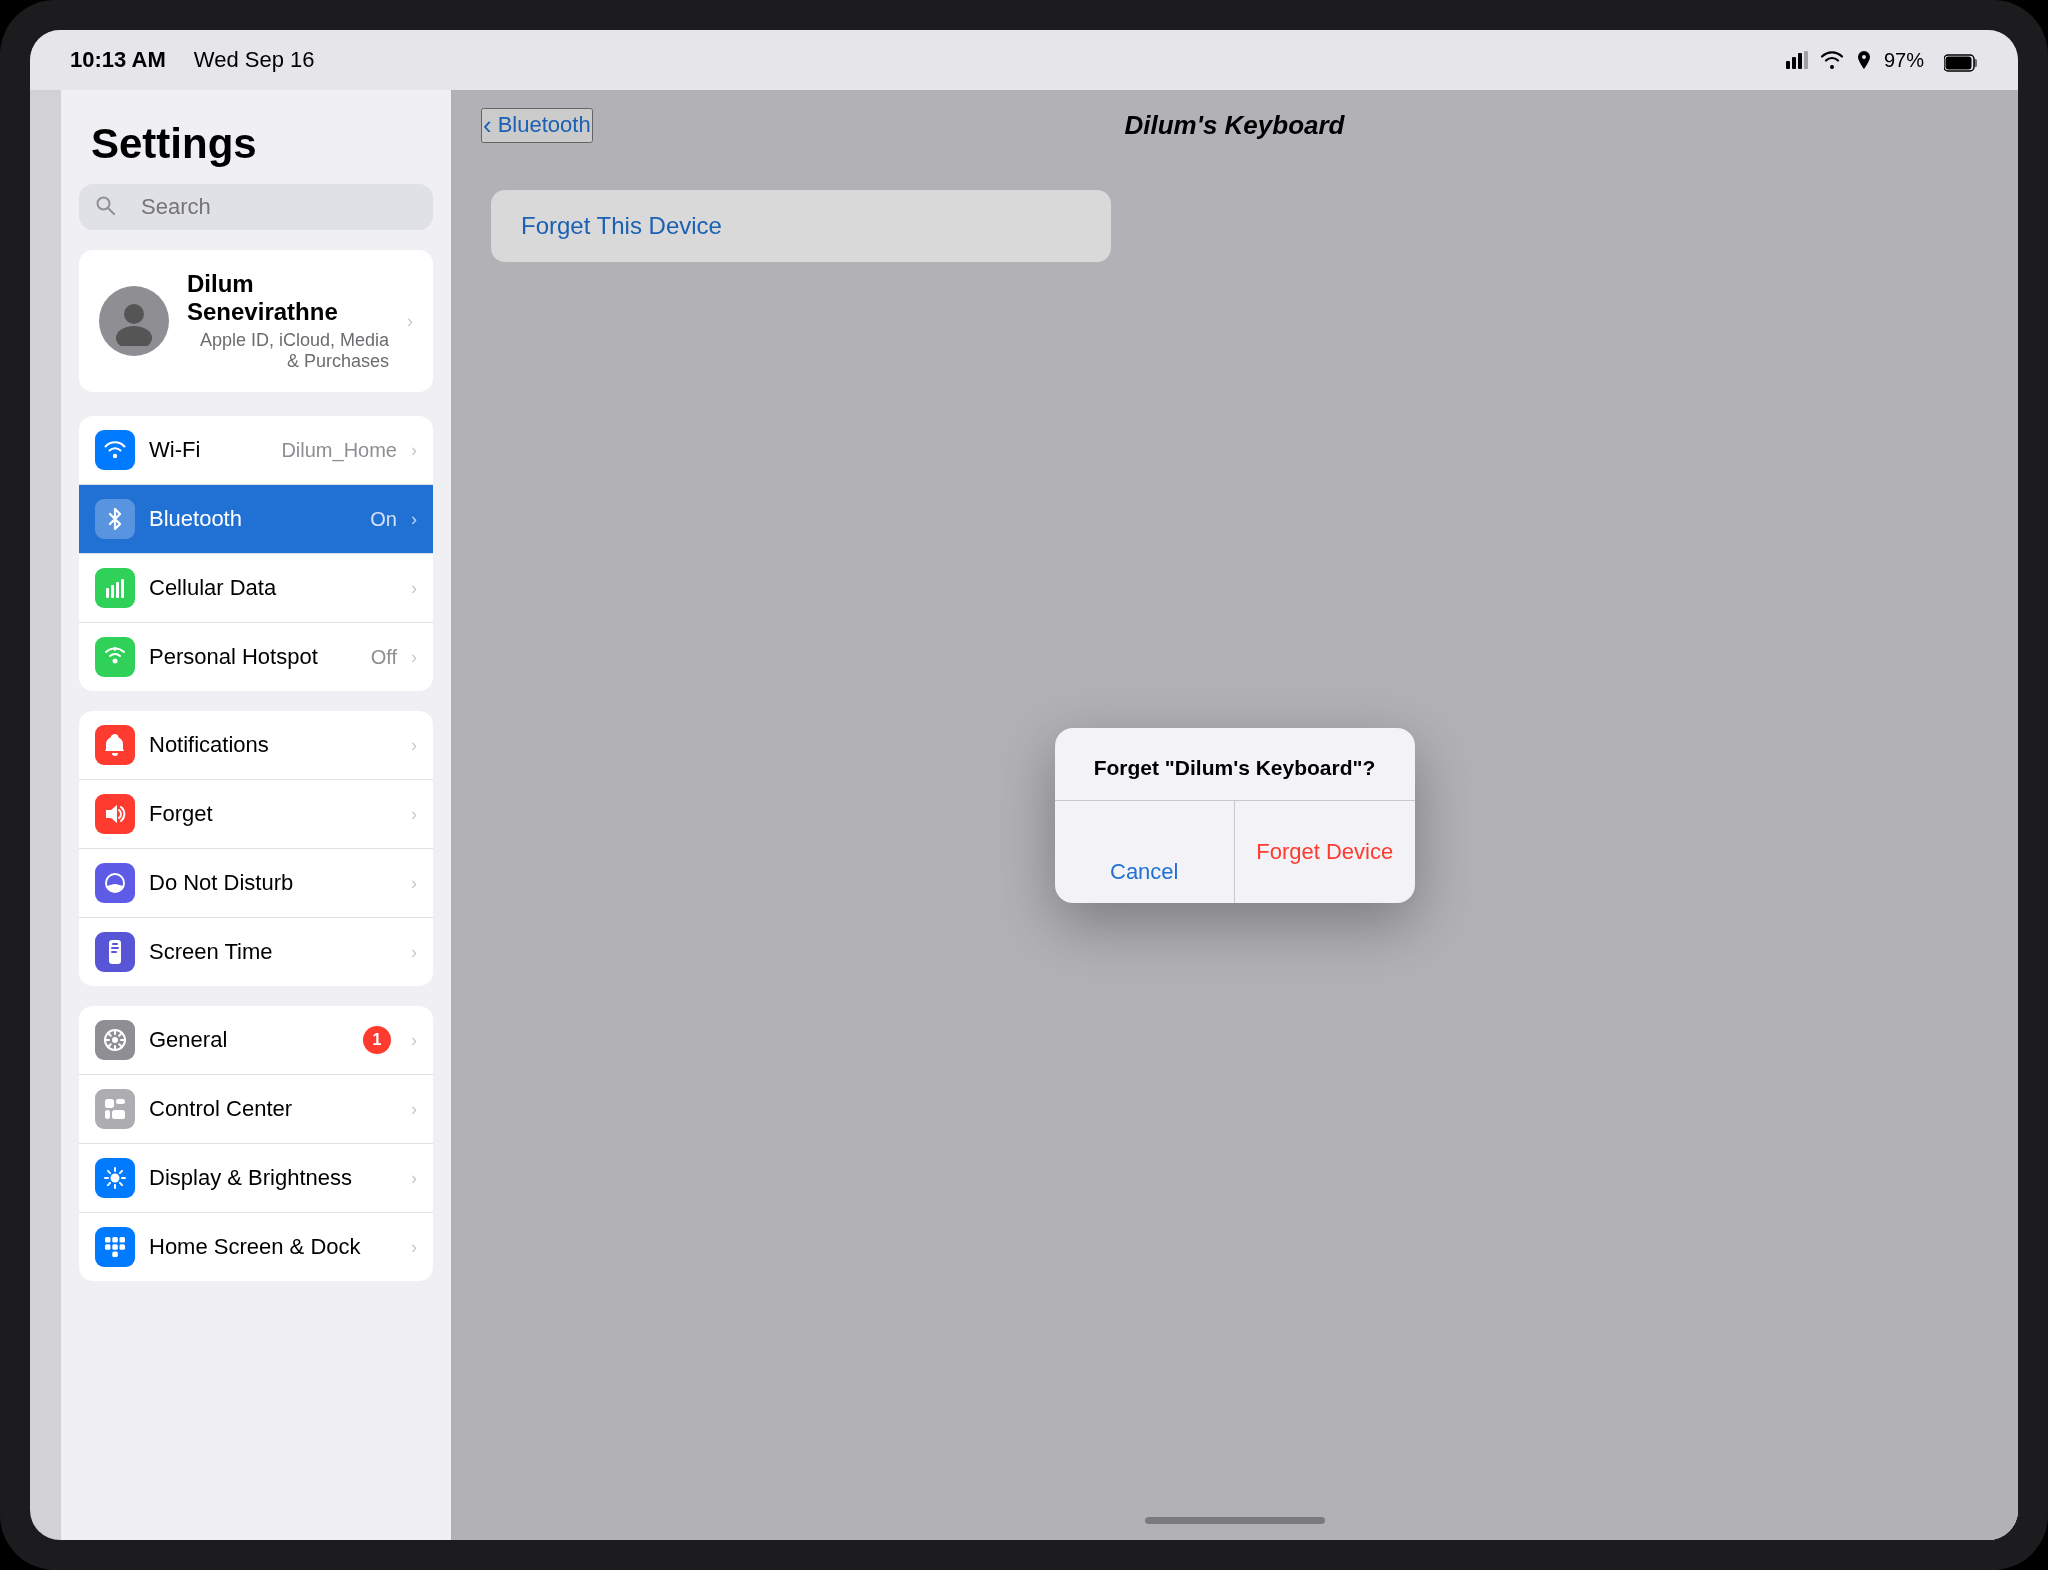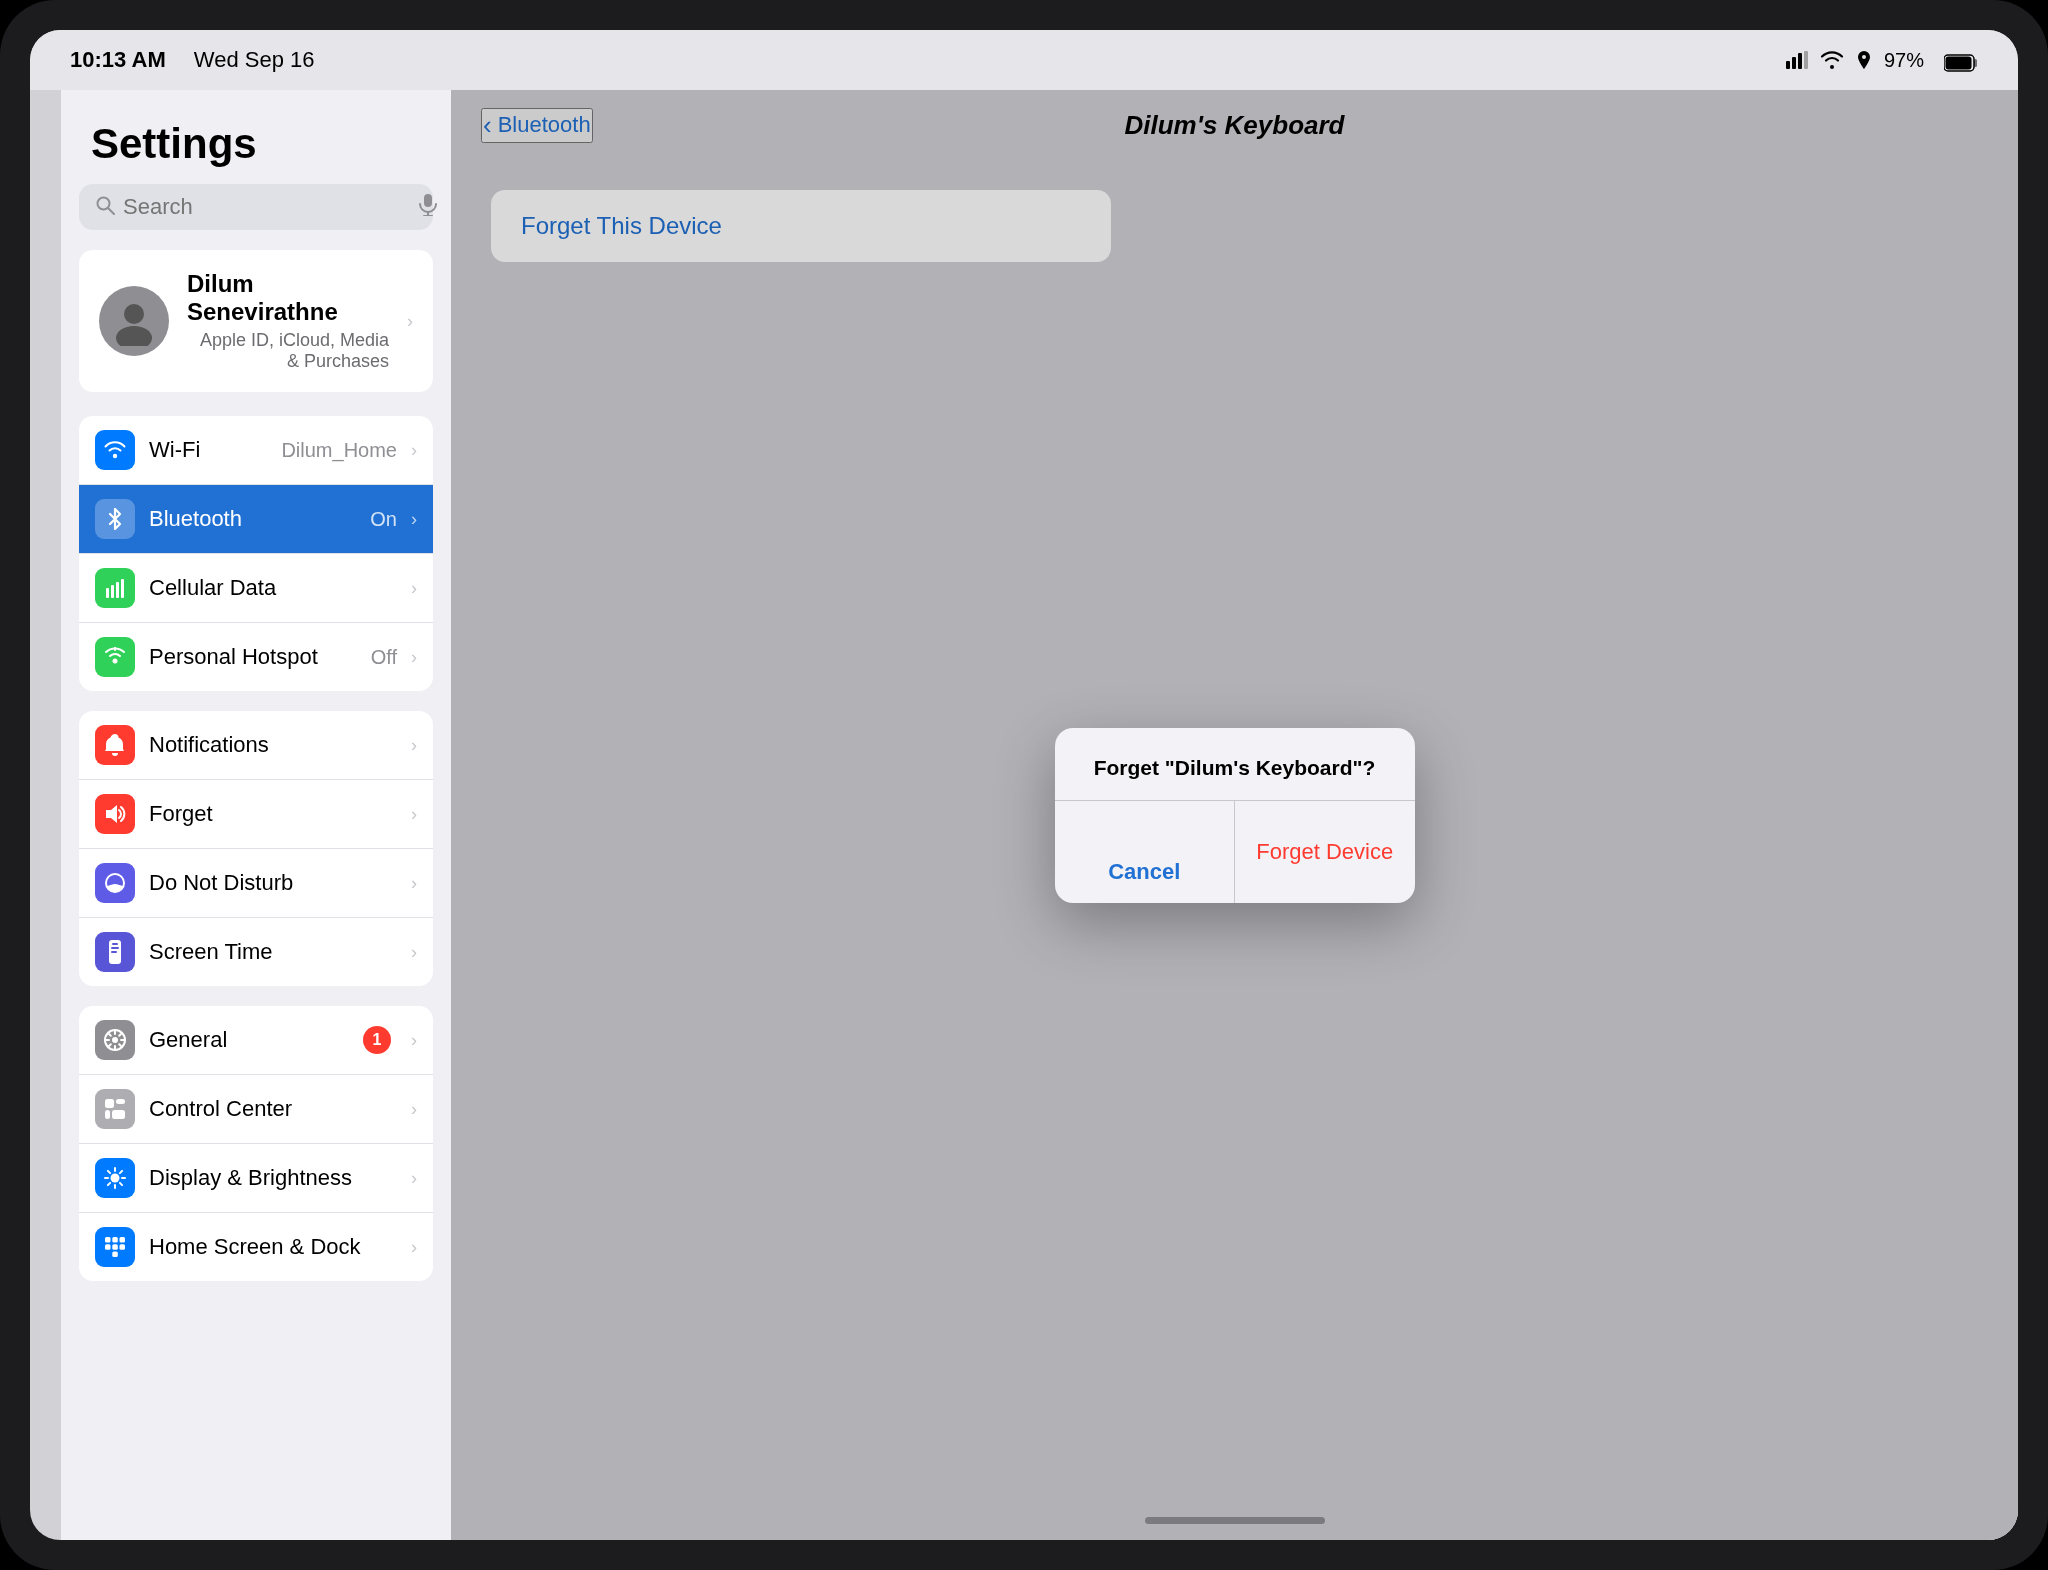--- a/index.html
+++ b/index.html
@@ -103,7 +103,7 @@
       display: flex;
       align-items: center;
       padding: 10px 16px;
-      gap: 8px;
+      gap: 26px;
     }
 
     .search-icon-wrap {

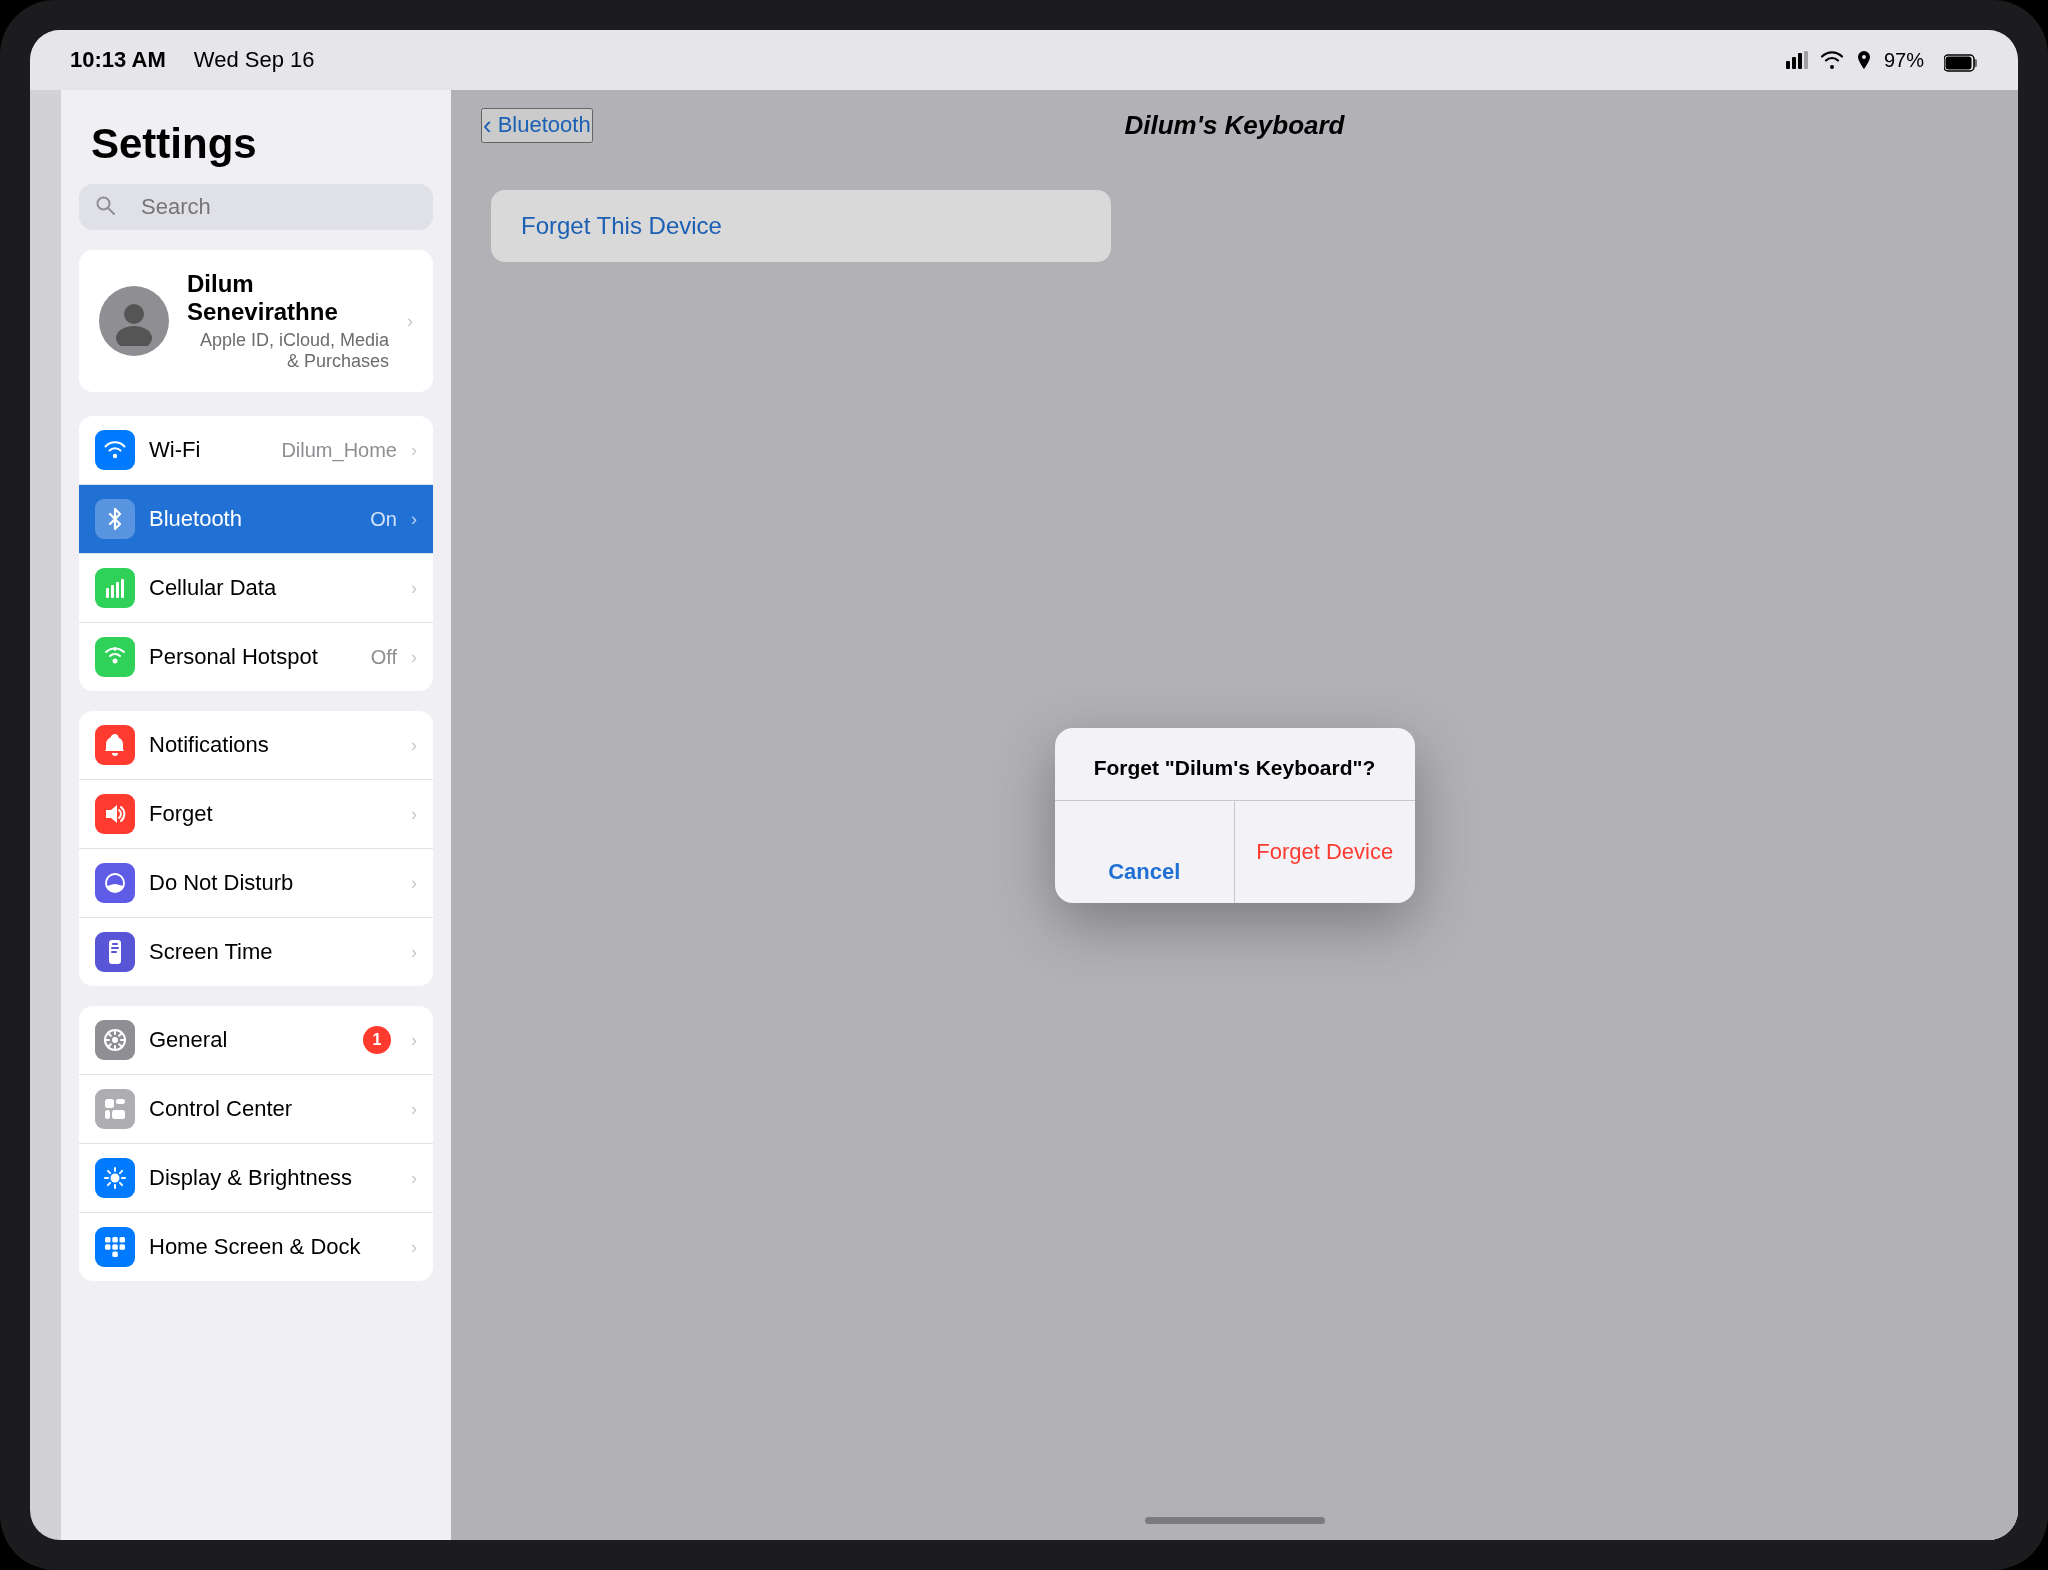--- a/index.html
+++ b/index.html
@@ -366,7 +366,7 @@
 
     .alert-btn-cancel {
       color: #2171d4;
-      font-weight: 700;
+      font-weight: 400;
       margin-top: 40px;
     }
 

